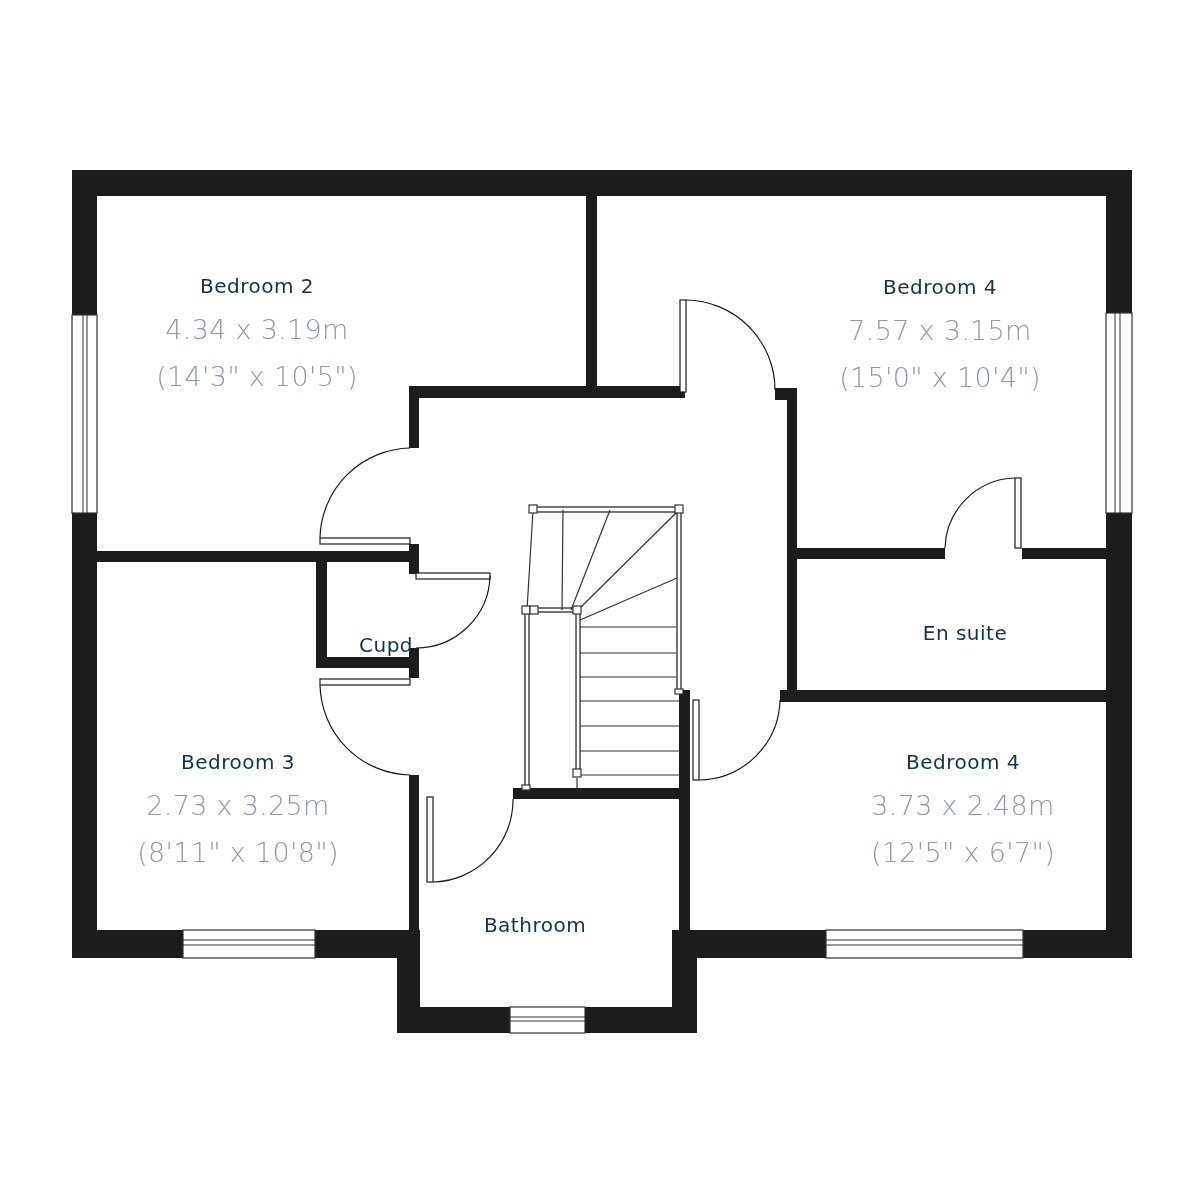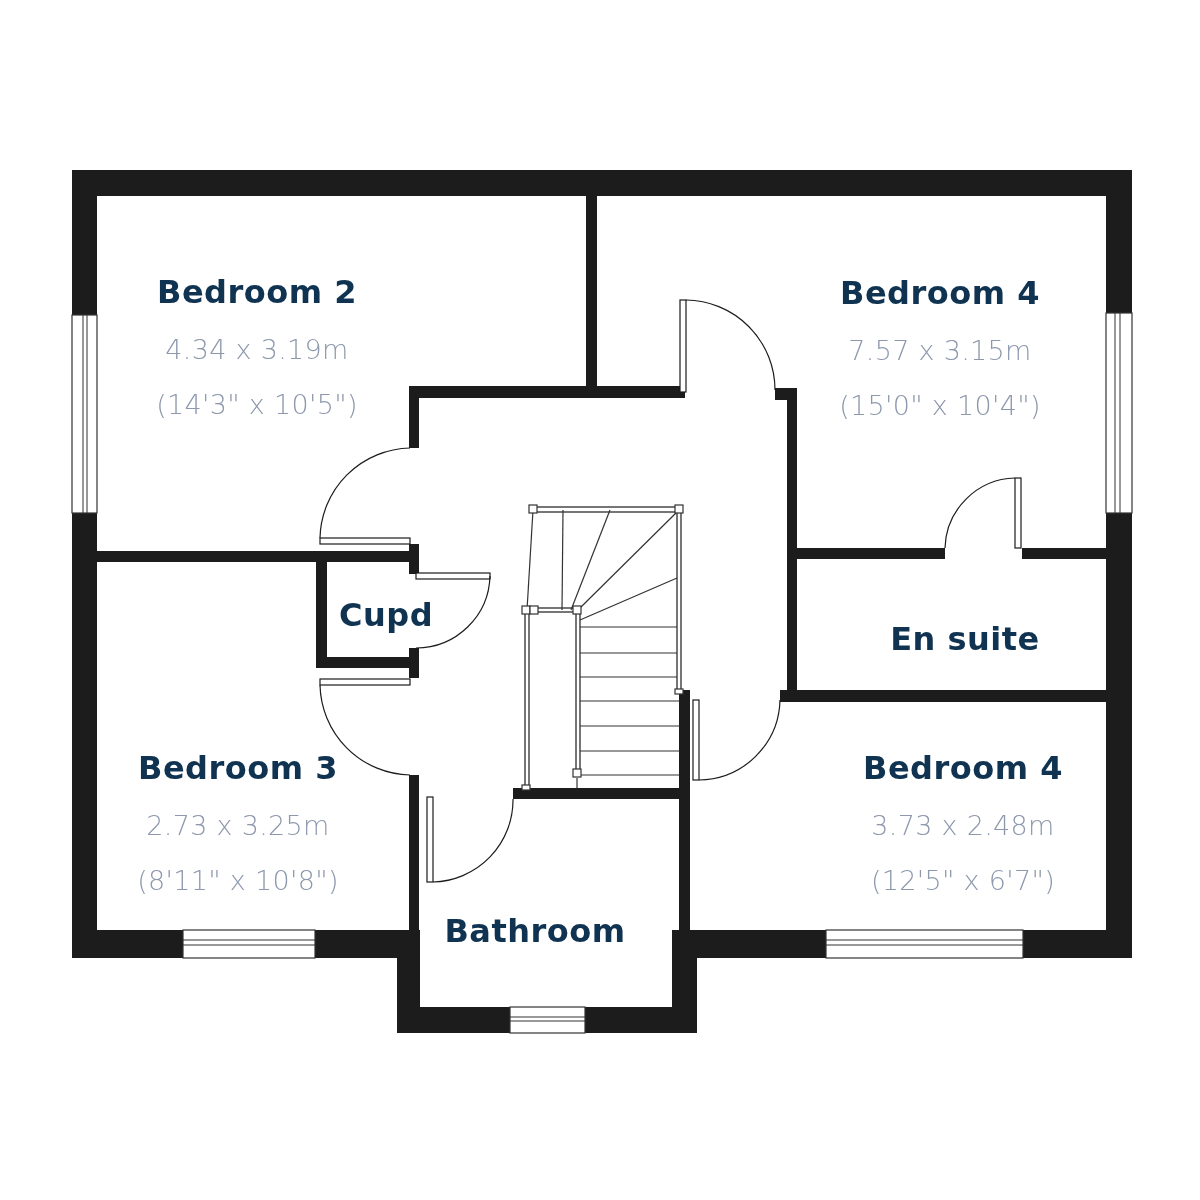--- a/index.html
+++ b/index.html
@@ -16,7 +16,7 @@
     text-align: center; white-space: nowrap;
     font-family: "DejaVu Sans", sans-serif; line-height: 1;
   }
-  .room-name { color: #0f3350; font-size: 32px; font-weight: 700; letter-spacing: 0.5px; }
+  .room-name { color: #0f3350; font-size: 20px; font-weight: 400; letter-spacing: 0.5px; }
   .room-dim  { color: #8d98ad; font-size: 27px; font-weight: 300; letter-spacing: 0.3px; display:block; margin-top: 28px; }
 </style>
 </head>

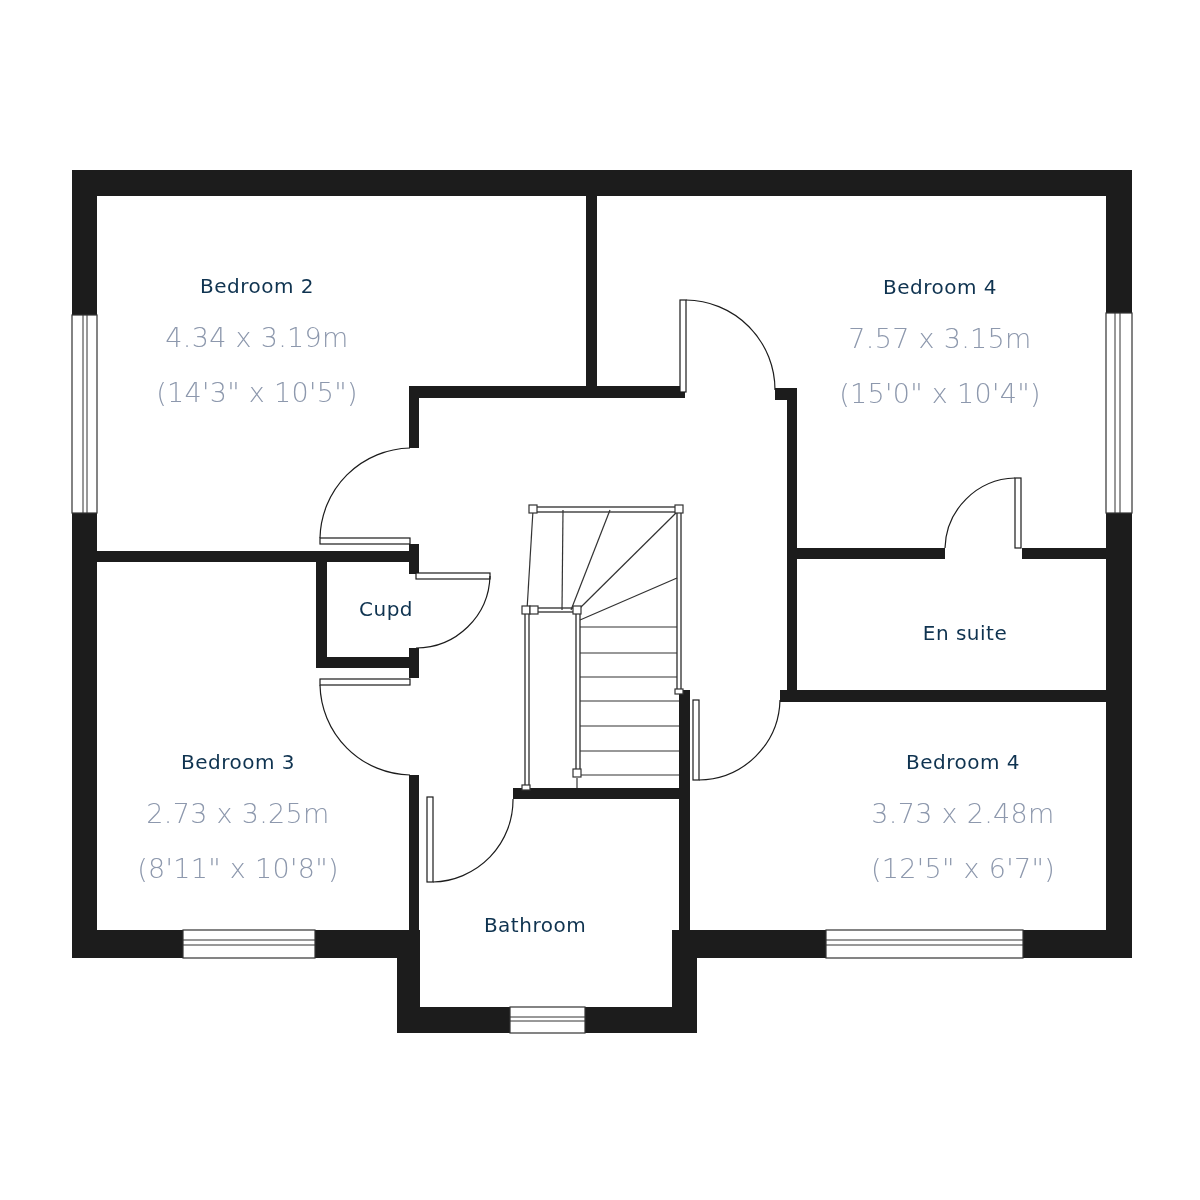--- a/index.html
+++ b/index.html
@@ -17,7 +17,7 @@
     font-family: "DejaVu Sans", sans-serif; line-height: 1;
   }
   .room-name { color: #0f3350; font-size: 20px; font-weight: 400; letter-spacing: 0.5px; }
-  .room-dim  { color: #8d98ad; font-size: 27px; font-weight: 300; letter-spacing: 0.3px; display:block; margin-top: 28px; }
+  .room-dim  { color: #8d98ad; font-size: 27px; font-weight: 300; letter-spacing: 0.3px; display:block; margin-top: 20px; }
 </style>
 </head>
 <body>

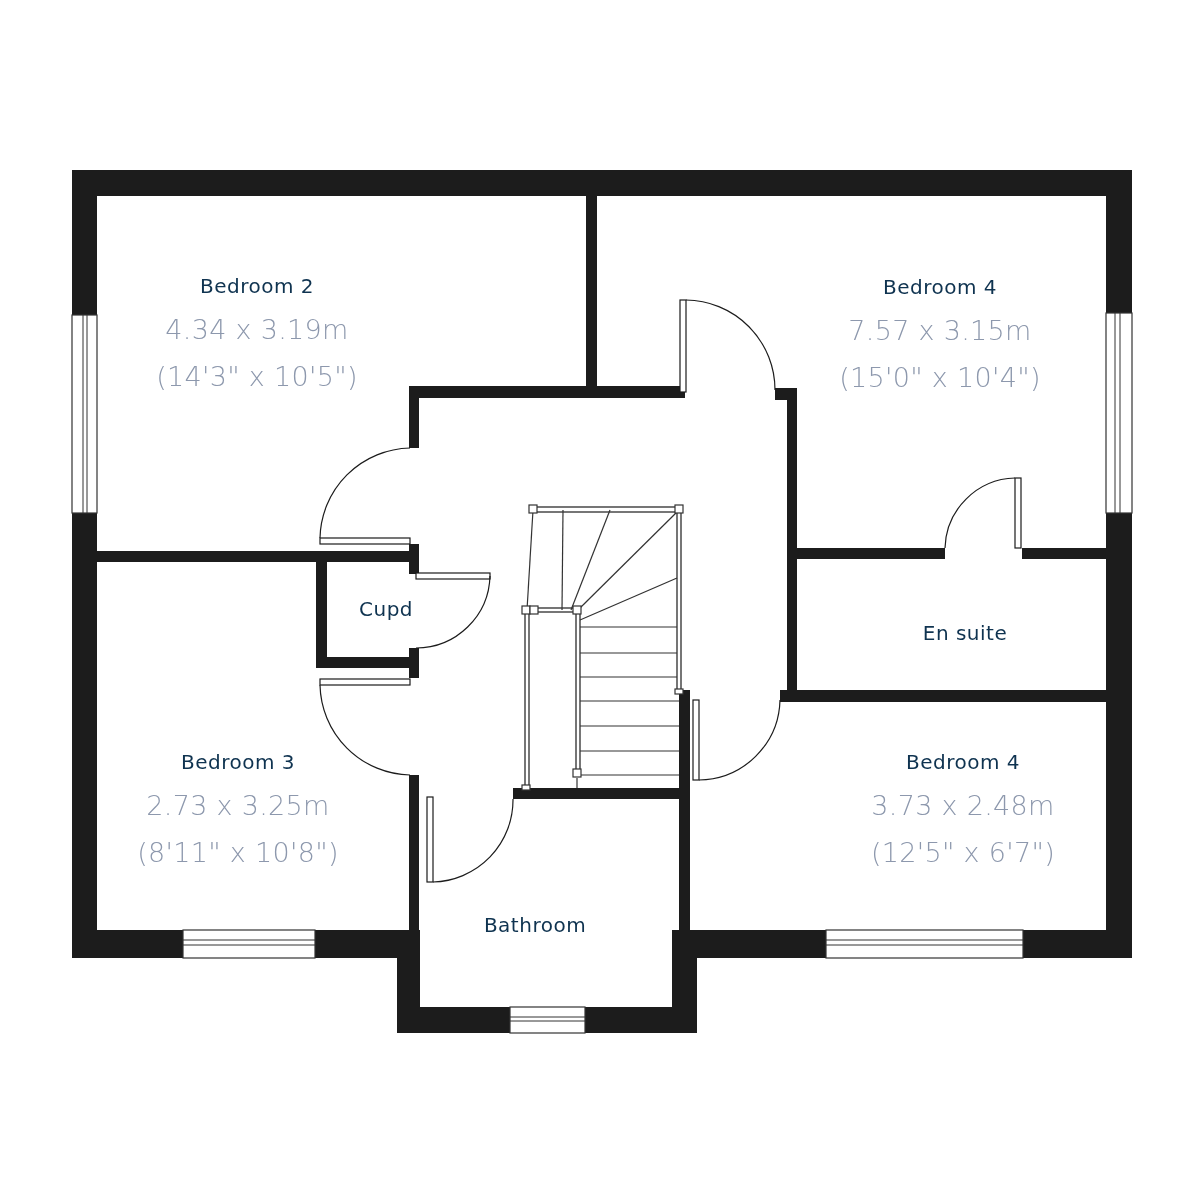--- a/index.html
+++ b/index.html
@@ -199,7 +199,7 @@
   <span class="room-dim">(12'5" x 6'7")</span>
 </div>
 
-<div class="label" style="left:386px; top:599px;">
+<div class="label" style="left:386px; top:635px;">
   <span class="room-name">Cupd</span>
 </div>
 

